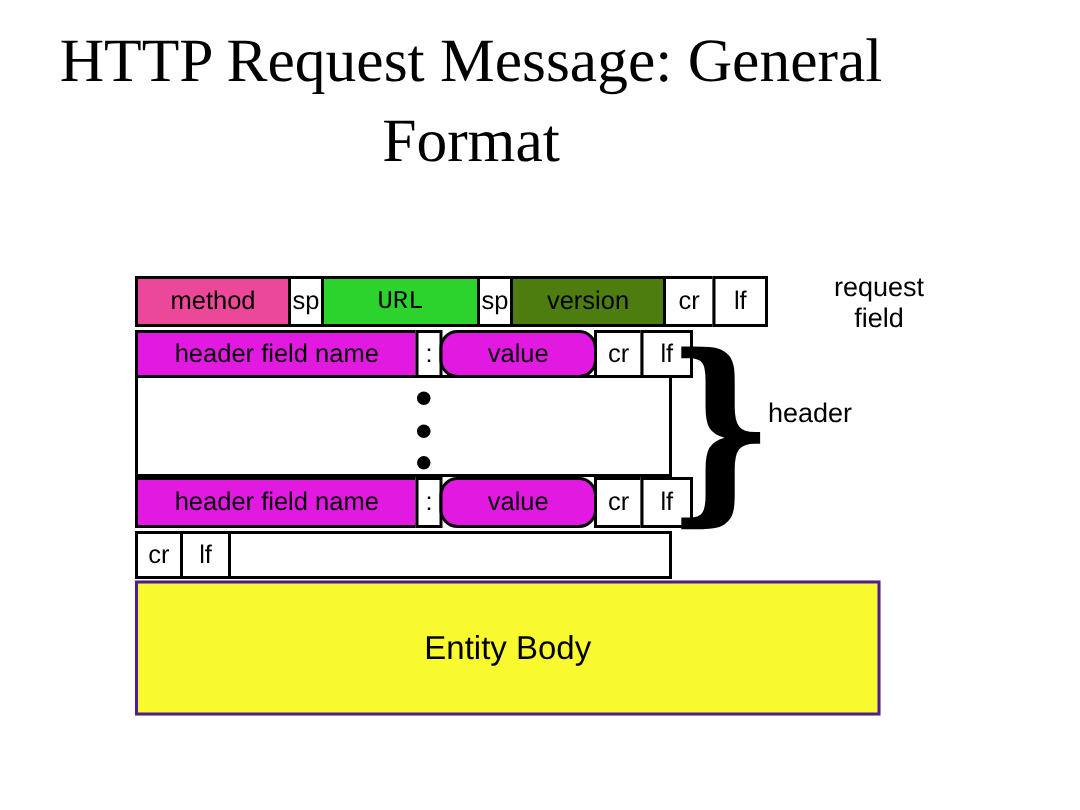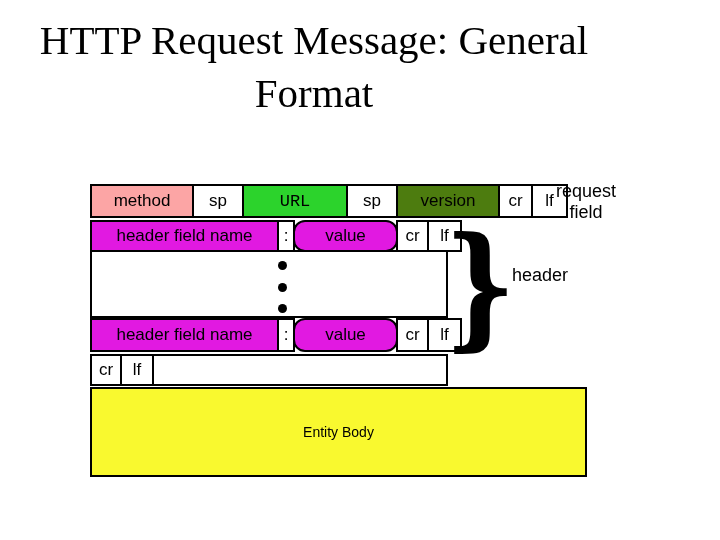--- a/index.html
+++ b/index.html
@@ -68,7 +68,7 @@
   </h1>
 
   <div class="row row-request">
-    <div class="cell w-method" style="background: #fca5a5;">method</div>
+    <div class="cell w-method" style="background: #ec4899;">method</div>
     <div class="cell w-sp">sp</div>
     <div class="cell w-url" style="background: rgb(44, 211, 44); font-family: Liberation Mono, monospace;">URL</div>
     <div class="cell w-sp">sp</div>

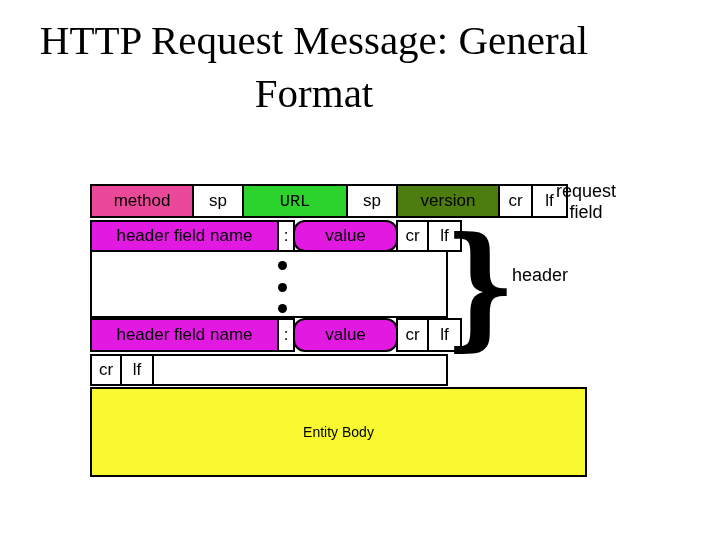--- a/index.html
+++ b/index.html
@@ -23,7 +23,7 @@
   .row-header1{left:90px;top:220px;height:32px;}
   .row-header2{left:90px;top:318px;height:34px;}
 
-  .w-method{width:104px;} .w-sp{width:52px;} .w-url{width:106px;}
+  .w-method{width:104px;} .w-sp{width:24px;} .w-url{width:106px;}
   .w-version{width:104px;} .w-cr1{width:35px;} .w-lf1{width:37px;}
   .w-hfn{width:189px;} .w-colon{width:18px;} .w-value{width:105px;border-radius:12px;}
   .w-cr2{width:33px;} .w-lf2{width:35px;}

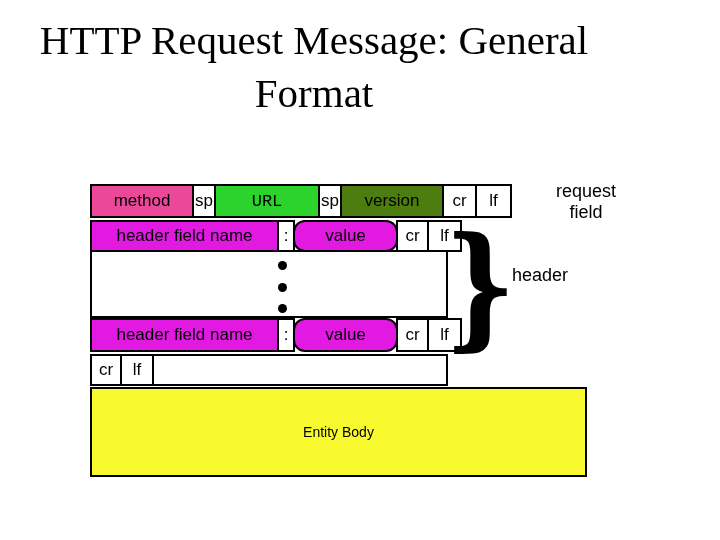--- a/index.html
+++ b/index.html
@@ -43,8 +43,8 @@
 
   
   .entity{position:absolute;left:90px;top:387px;width:497px;height:90px;
-          box-sizing:border-box;border:2px solid #000000;display:flex;align-items:center;
-          justify-content:center;font-size:14px;color:#000;}
+          box-sizing:border-box;border:2px solid #4c1d95;display:flex;align-items:center;
+          justify-content:center;font-size:22px;color:#000;}
 
   
   .annot{position:absolute;font-size:18px;line-height:21px;text-align:center;color:#000;}

